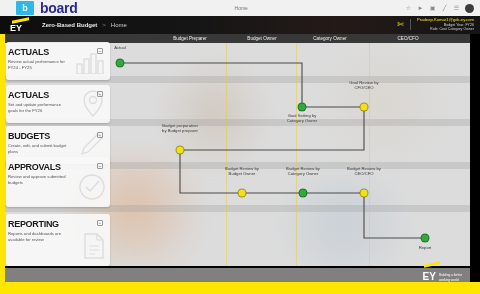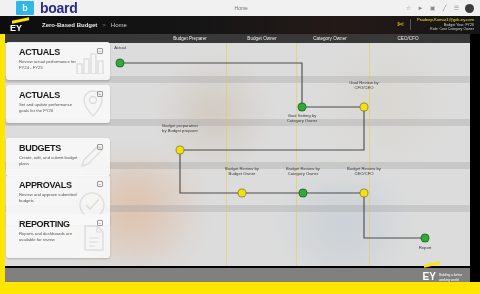--- a/index.html
+++ b/index.html
@@ -80,7 +80,7 @@
   .side-card {
     position: absolute; left: 2px; width: 104px;
     background: rgba(247,247,247,.93);
-    border-radius: 3px; padding: 5px 13px;
+    border-radius: 3px; padding: 5px 2px;
     box-shadow: 0 1px 2px rgba(0,0,0,.18);
     overflow: hidden;
   }

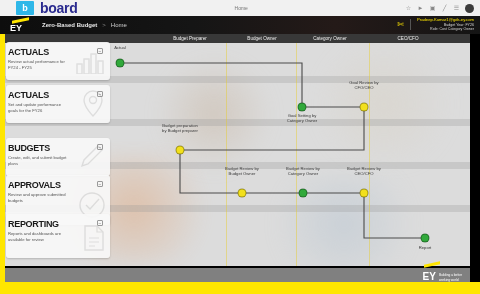--- a/index.html
+++ b/index.html
@@ -254,7 +254,7 @@
               <circle cx="13" cy="11" r="3.5" fill="none" stroke="#888" stroke-width="1.4"></circle>
             </svg></div>
         </div>
-        <div class="side-card" style="top: 104px; height: 38px;">
+        <div class="side-card" style="top: 92px; height: 38px;">
           <div class="side-title">BUDGETS</div>
           <div class="side-desc">Create, edit, and submit budget plans</div>
           <div class="side-toggle">−</div>

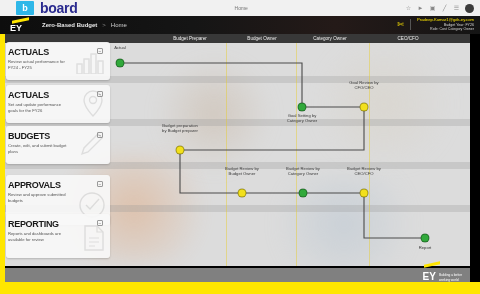--- a/index.html
+++ b/index.html
@@ -262,7 +262,7 @@
               <path d="M4 24l2-6L20 4l4 4L10 22l-6 2z" fill="none" stroke="#888" stroke-width="1.4"></path>
             </svg></div>
         </div>
-        <div class="side-card" style="top: 141px; height: 50px;">
+        <div class="side-card" style="top: 123px; height: 50px;">
           <div class="side-title">APPROVALS</div>
           <div class="side-desc">Review and approve submitted budgets</div>
           <div class="side-toggle">−</div>

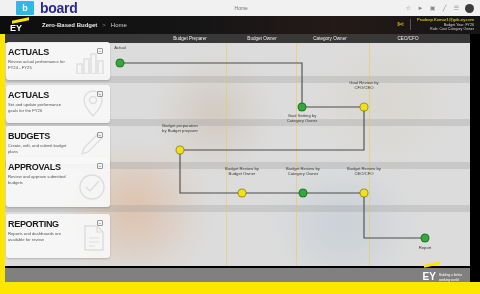--- a/index.html
+++ b/index.html
@@ -271,7 +271,7 @@
               <path d="M8 14l4 4 9-10" fill="none" stroke="#888" stroke-width="1.4"></path>
             </svg></div>
         </div>
-        <div class="side-card" style="top: 180px; height: 44px;">
+        <div class="side-card" style="top: 180px; height: 52px;">
           <div class="side-title">REPORTING</div>
           <div class="side-desc">Reports and dashboards are available for review</div>
           <div class="side-toggle">−</div>

